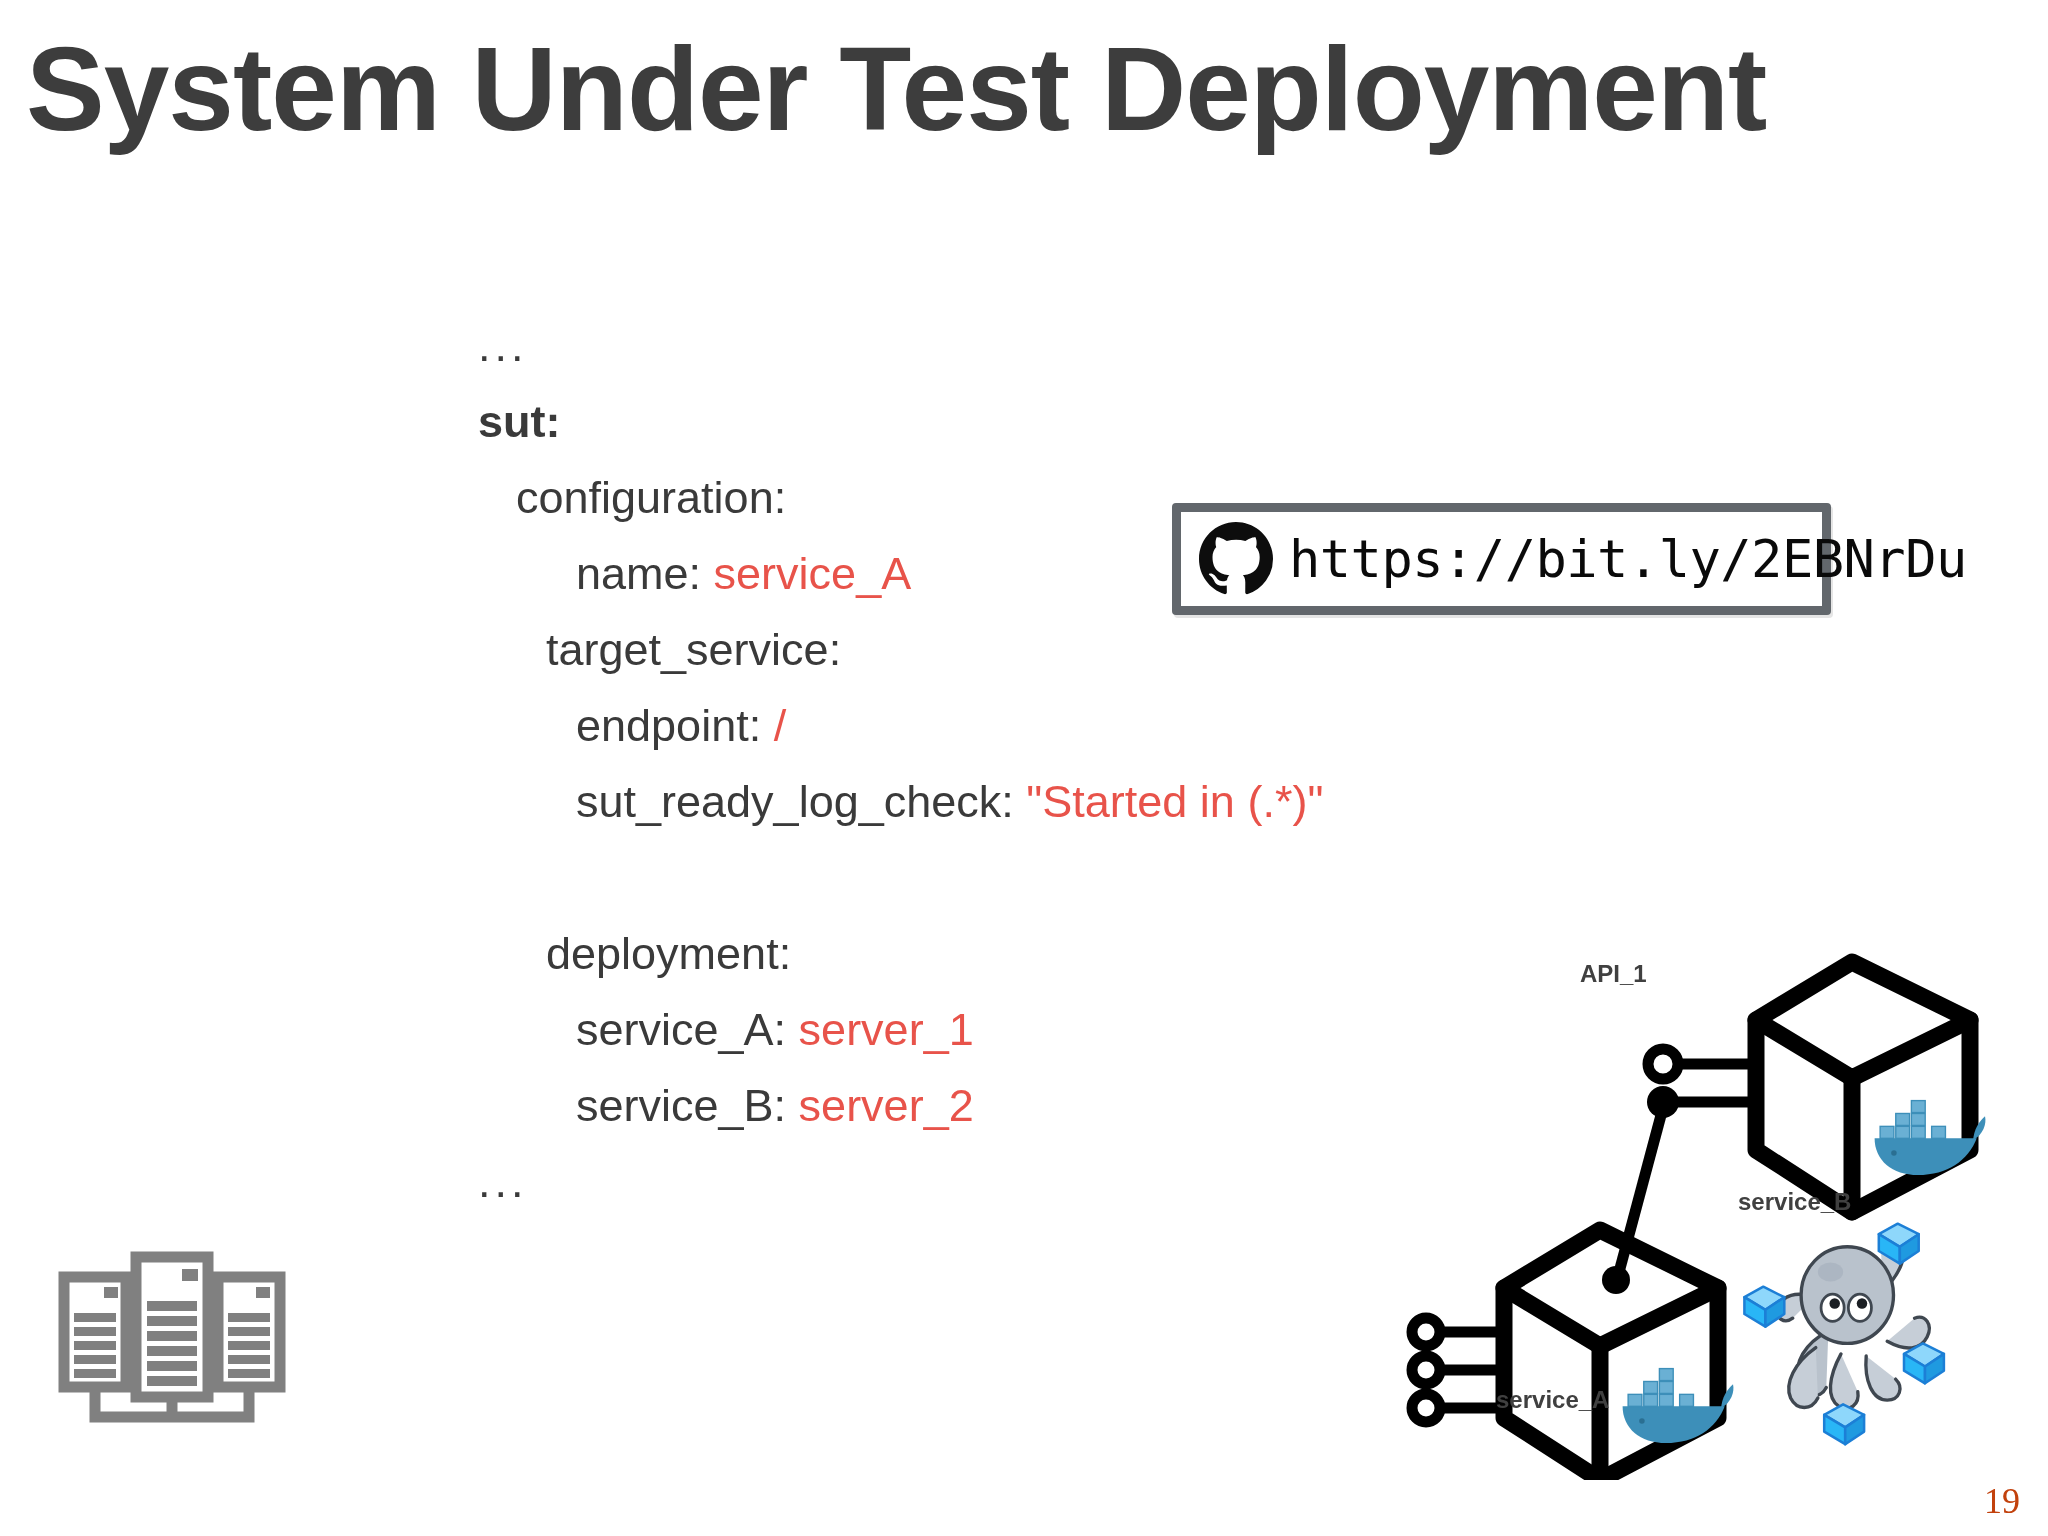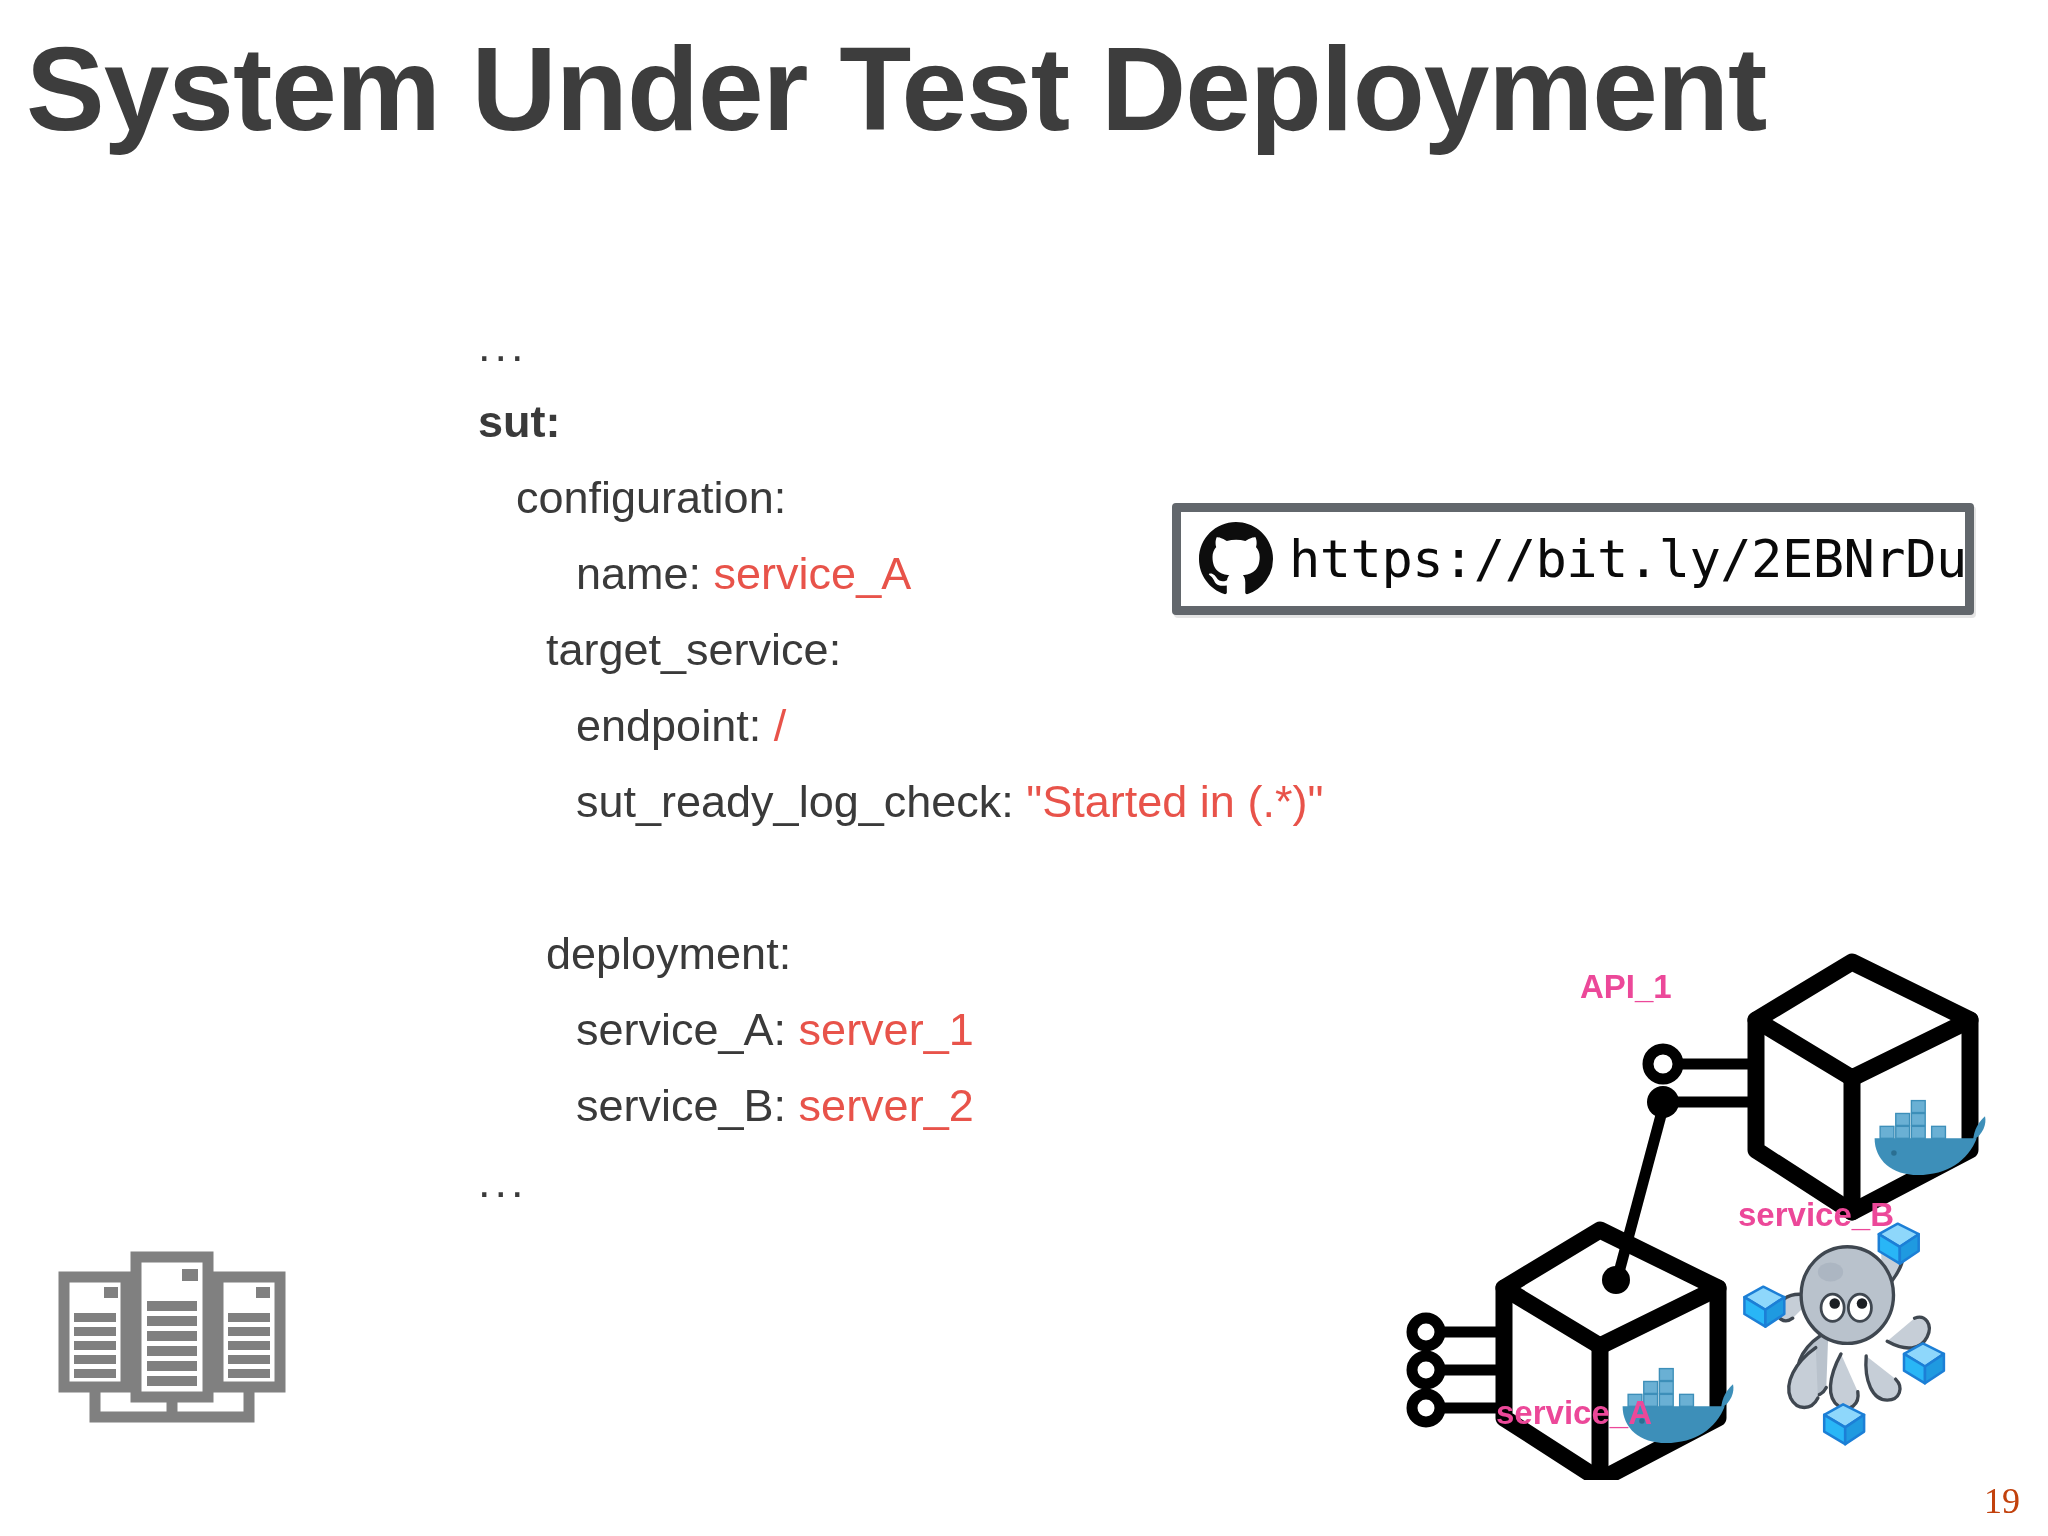--- a/index.html
+++ b/index.html
@@ -64,7 +64,7 @@
     position: absolute;
     left: 1172px;
     top: 503px;
-    width: 802px;
+    width: 659px;
     height: 112px;
     background: #ffffff;
     border: 9px solid #62676c;

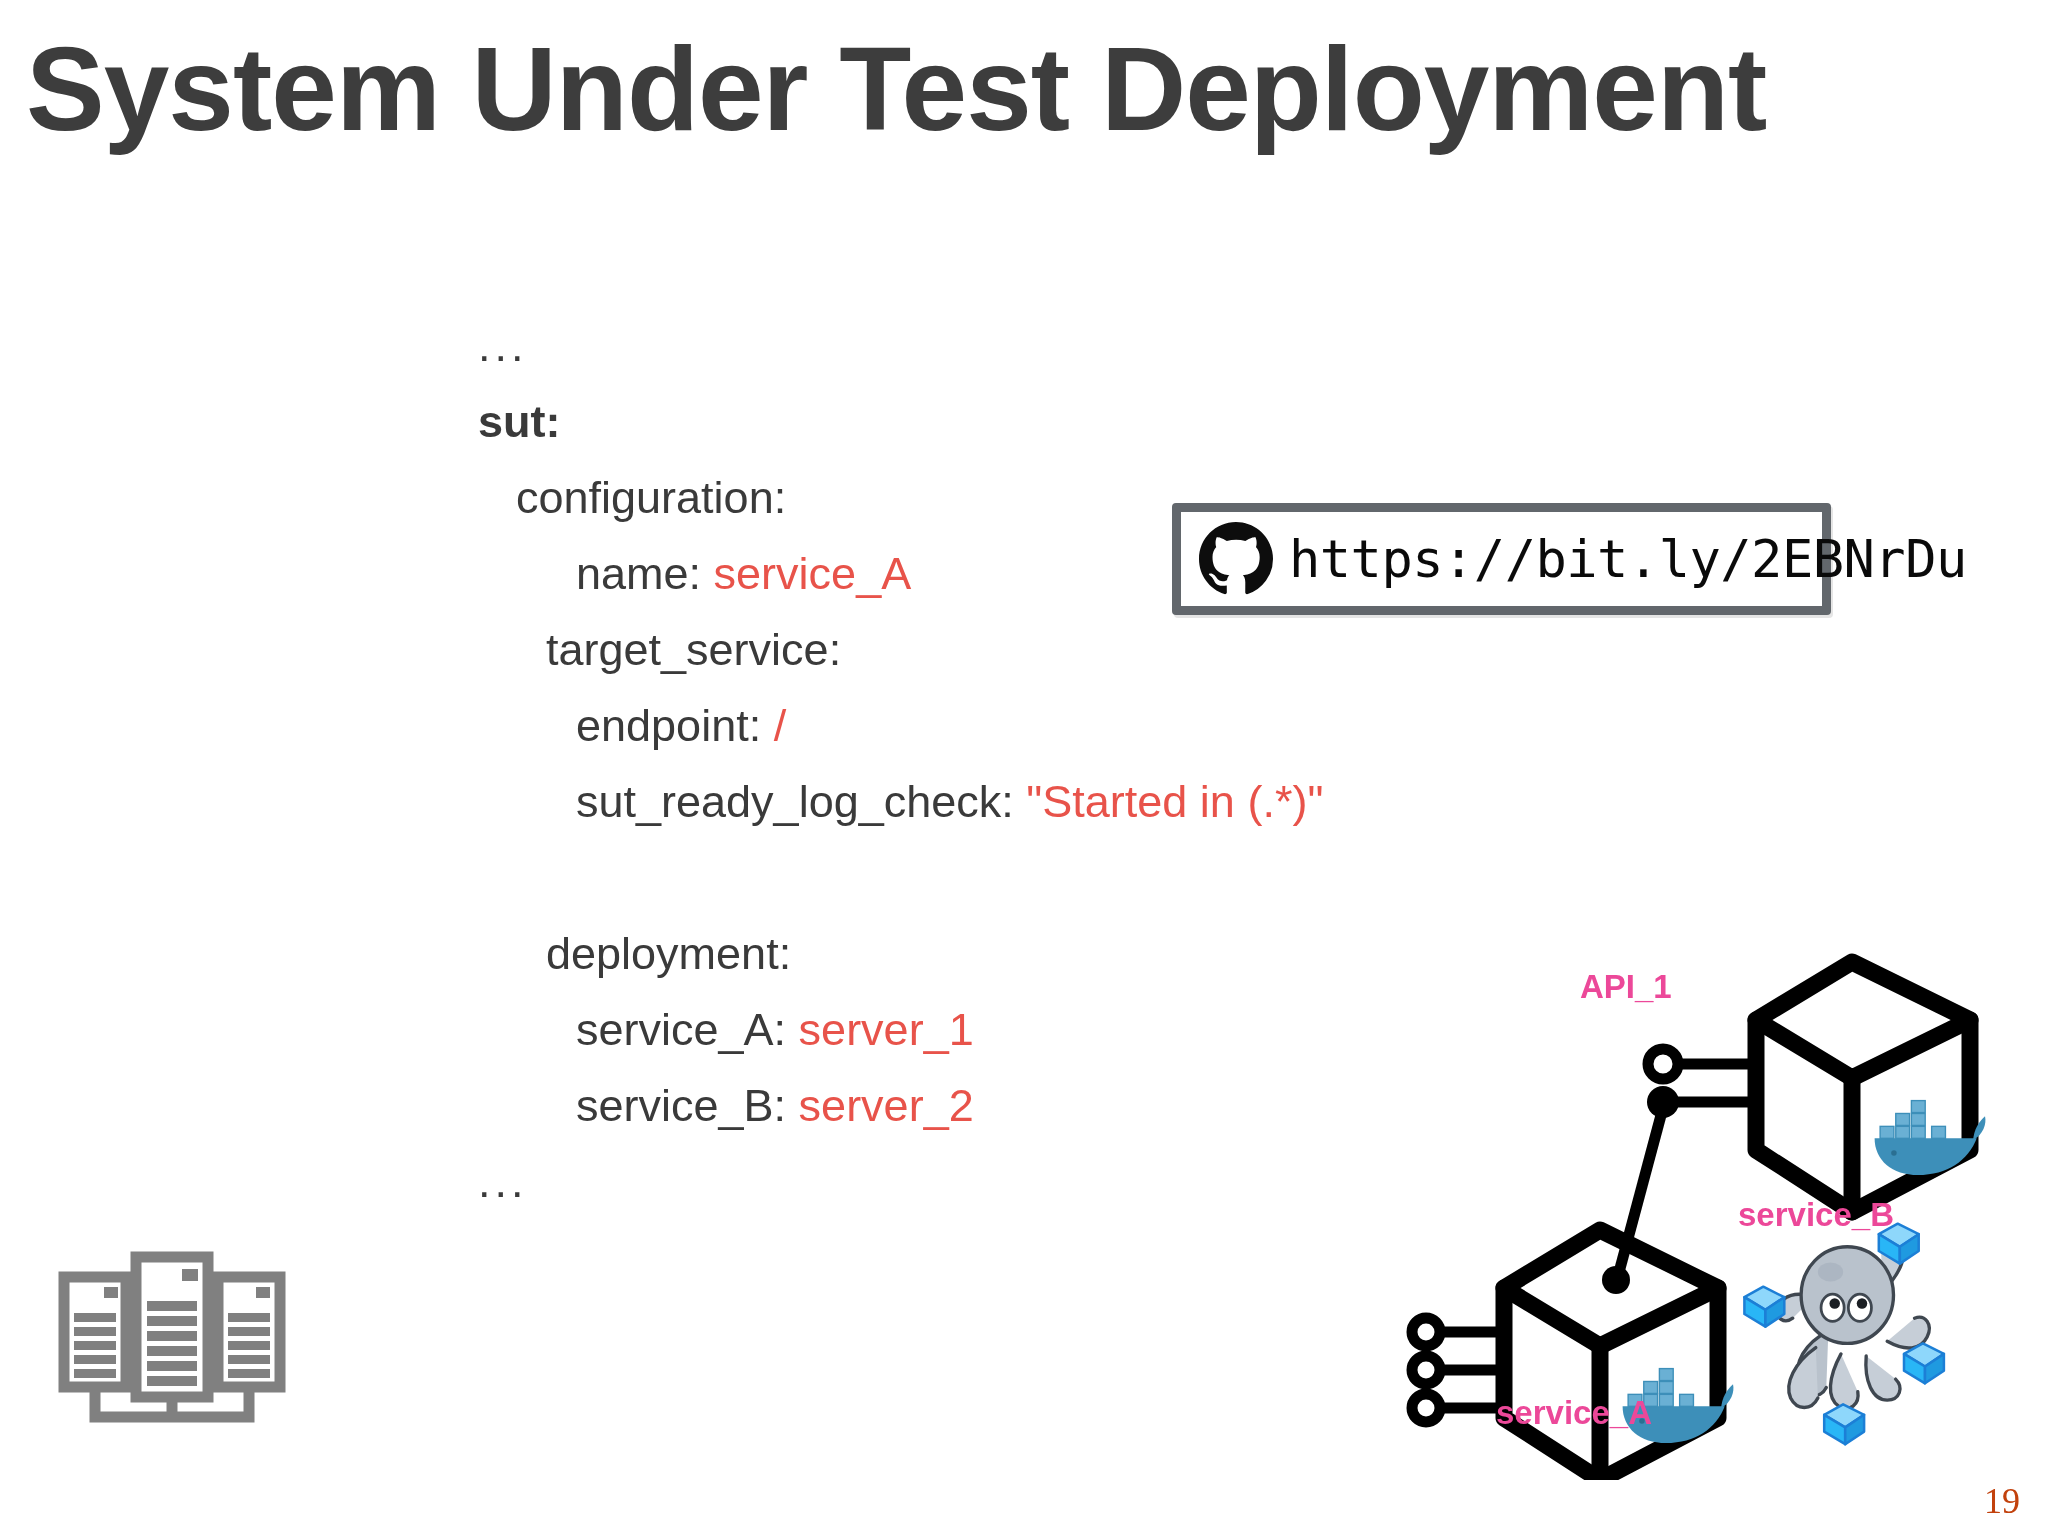--- a/index.html
+++ b/index.html
@@ -104,12 +104,11 @@
   }
   .diagram-label {
     position: absolute;
-    font-size: 33px;
+    font-size: 24px;
     font-weight: bold;
-    color: #ec4899;
+    color: #404040;
     white-space: nowrap;
     letter-spacing: 0px;
-    margin-top: 8px;
   }
   #label-api1    { left: 202px; top: 60px; }
   #label-service-b { left: 360px; top: 288px; }

